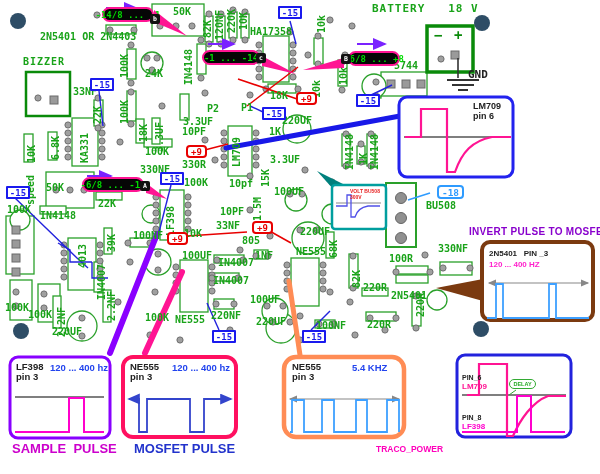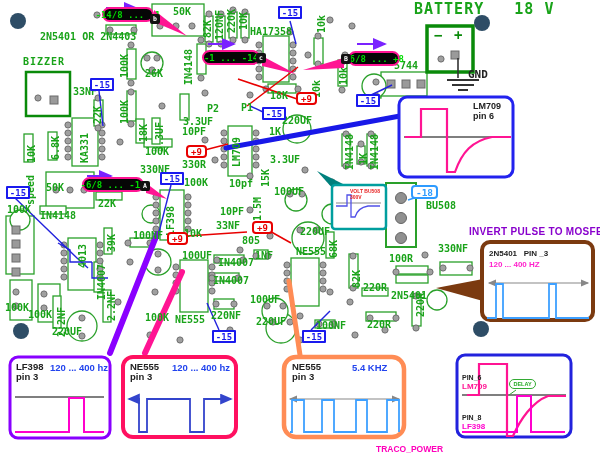--- a/index.html
+++ b/index.html
@@ -520,7 +520,7 @@
 <span class="g r" style="left:416px;top:317px">220R</span>
 <span class="g" style="left:367px;top:320px">220R</span>
 
-<span class="g gbig" style="left:414px;top:4px;font-size:15px">BATTERY   18 V</span>
+<span class="g gbig" style="left:372px;top:4px;font-size:11px">BATTERY   18 V</span>
 <span class="g blk" style="left:468px;top:70px;font-size:11px;color:#222">GND</span>
 <span class="g" style="left:434px;top:30px;font-size:14px;color:#0a8a0a">−</span>
 <span class="g" style="left:454px;top:30px;font-size:14px;color:#0a8a0a">+</span>

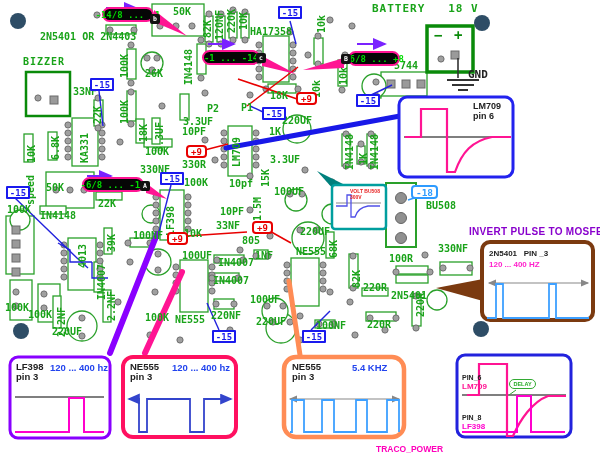--- a/index.html
+++ b/index.html
@@ -442,7 +442,7 @@
 <span class="g" style="left:73px;top:87px">33NF</span>
 <span class="g r" style="left:120px;top:78px">100K</span>
 <span class="g r" style="left:120px;top:124px">100K</span>
-<span class="g" style="left:145px;top:69px">26K</span>
+<span class="g" style="left:145px;top:69px">24K</span>
 <span class="g r" style="left:184px;top:85px">IN4148</span>
 <span class="g r" style="left:93px;top:124px">22K</span>
 <span class="g r" style="left:203px;top:38px">82K</span>

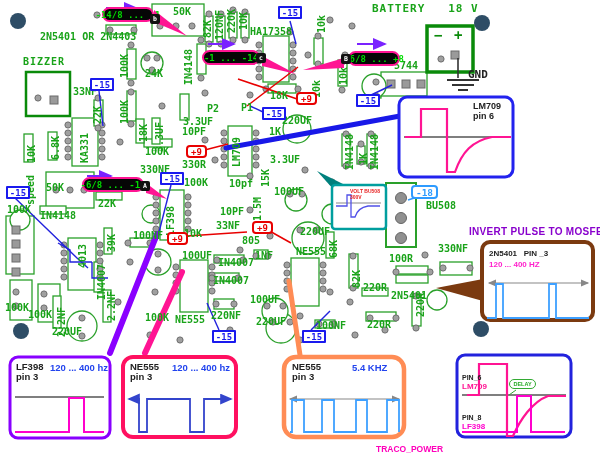--- a/index.html
+++ b/index.html
@@ -548,7 +548,7 @@
 <div class="b9" style="left:167px;top:232px">+9</div>
 <div class="b9" style="left:252px;top:221px">+9</div>
 
-<div class="b18" style="left:411px;top:185px">-18</div>
+<div class="b18" style="left:437px;top:185px">-18</div>
 
 <span class="wt" style="left:473px;top:101px;font-size:9px">LM709</span>
 <span class="wt" style="left:473px;top:111px;font-size:9px">pin 6</span>

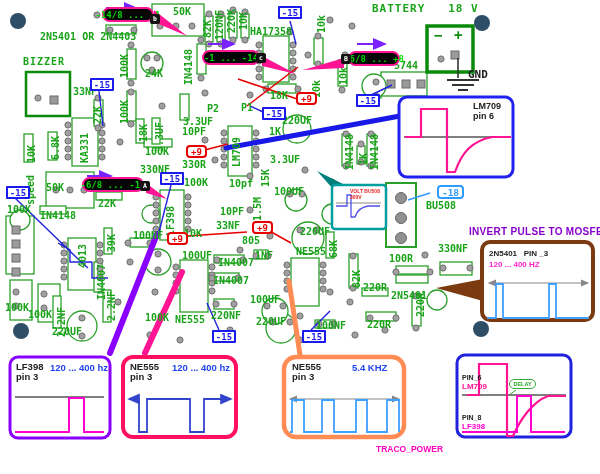--- a/index.html
+++ b/index.html
@@ -563,6 +563,7 @@
 <span class="wt" style="left:16px;top:361px;font-size:9.5px">LF398</span>
 <span class="wt" style="left:16px;top:371px;font-size:9.5px">pin 3</span>
 <span class="wt freq" style="left:50px;top:362px;font-size:9.5px">120 ... 400 hz</span>
+<span class="cap cap-sample" style="left:12px;top:441px">SAMPLE  PULSE</span>
 
 <span class="wt" style="left:130px;top:361px;font-size:9.5px">NE555</span>
 <span class="wt" style="left:130px;top:371px;font-size:9.5px">pin 3</span>

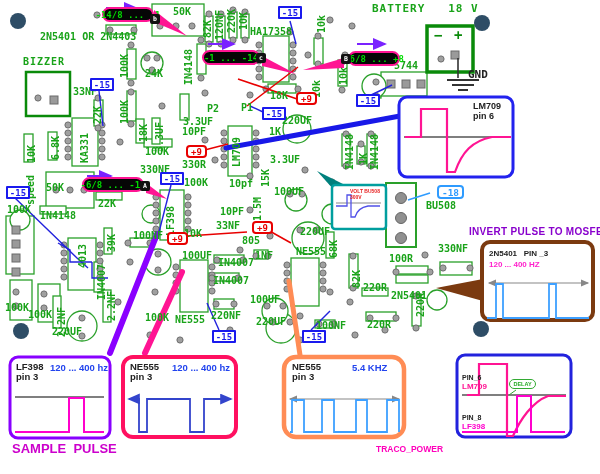--- a/index.html
+++ b/index.html
@@ -568,6 +568,7 @@
 <span class="wt" style="left:130px;top:361px;font-size:9.5px">NE555</span>
 <span class="wt" style="left:130px;top:371px;font-size:9.5px">pin 3</span>
 <span class="wt freq" style="left:172px;top:362px;font-size:9.5px">120 ... 400 hz</span>
+<span class="cap cap-mosfet" style="left:134px;top:441px">MOSFET PULSE</span>
 
 <span class="wt" style="left:292px;top:361px;font-size:9.5px">NE555</span>
 <span class="wt" style="left:292px;top:371px;font-size:9.5px">pin 3</span>

